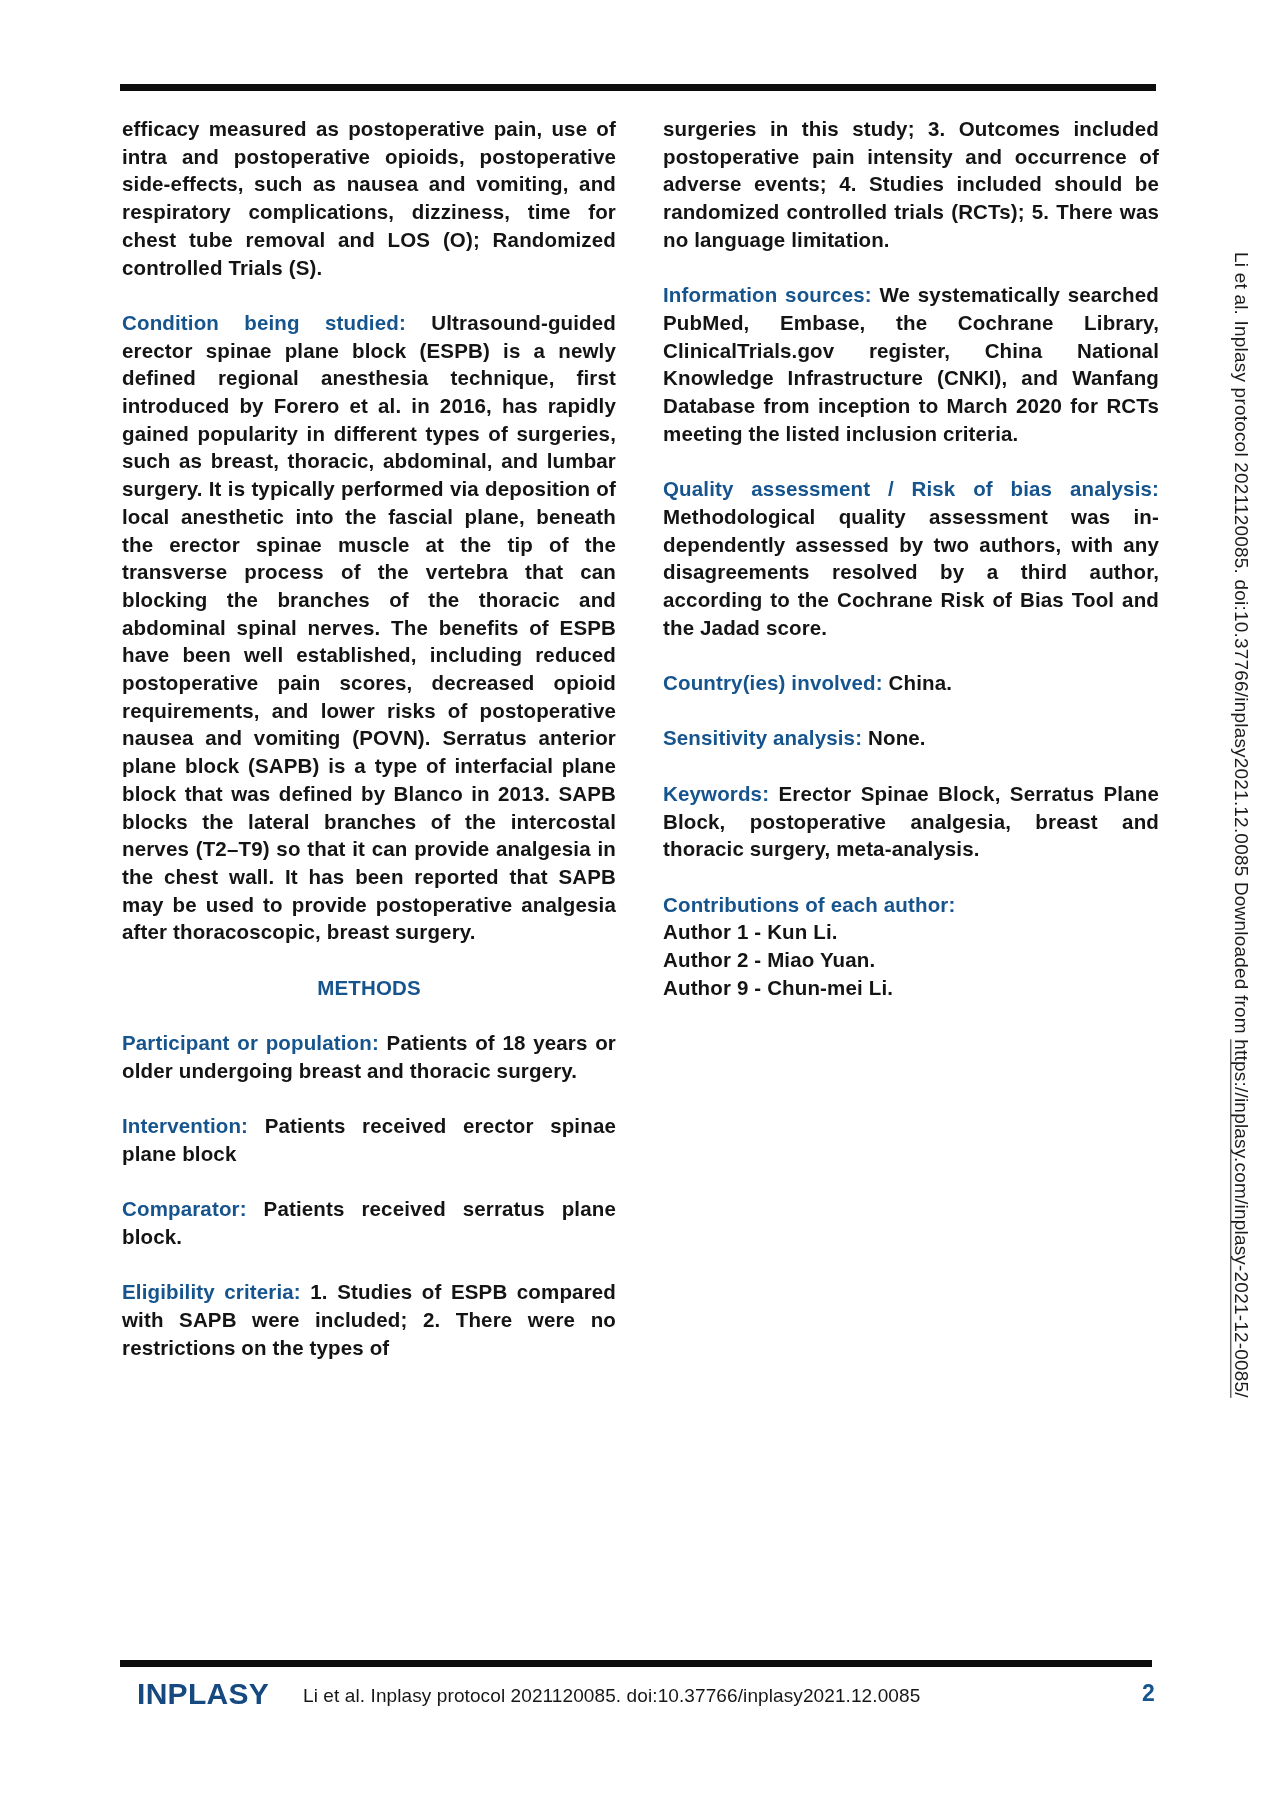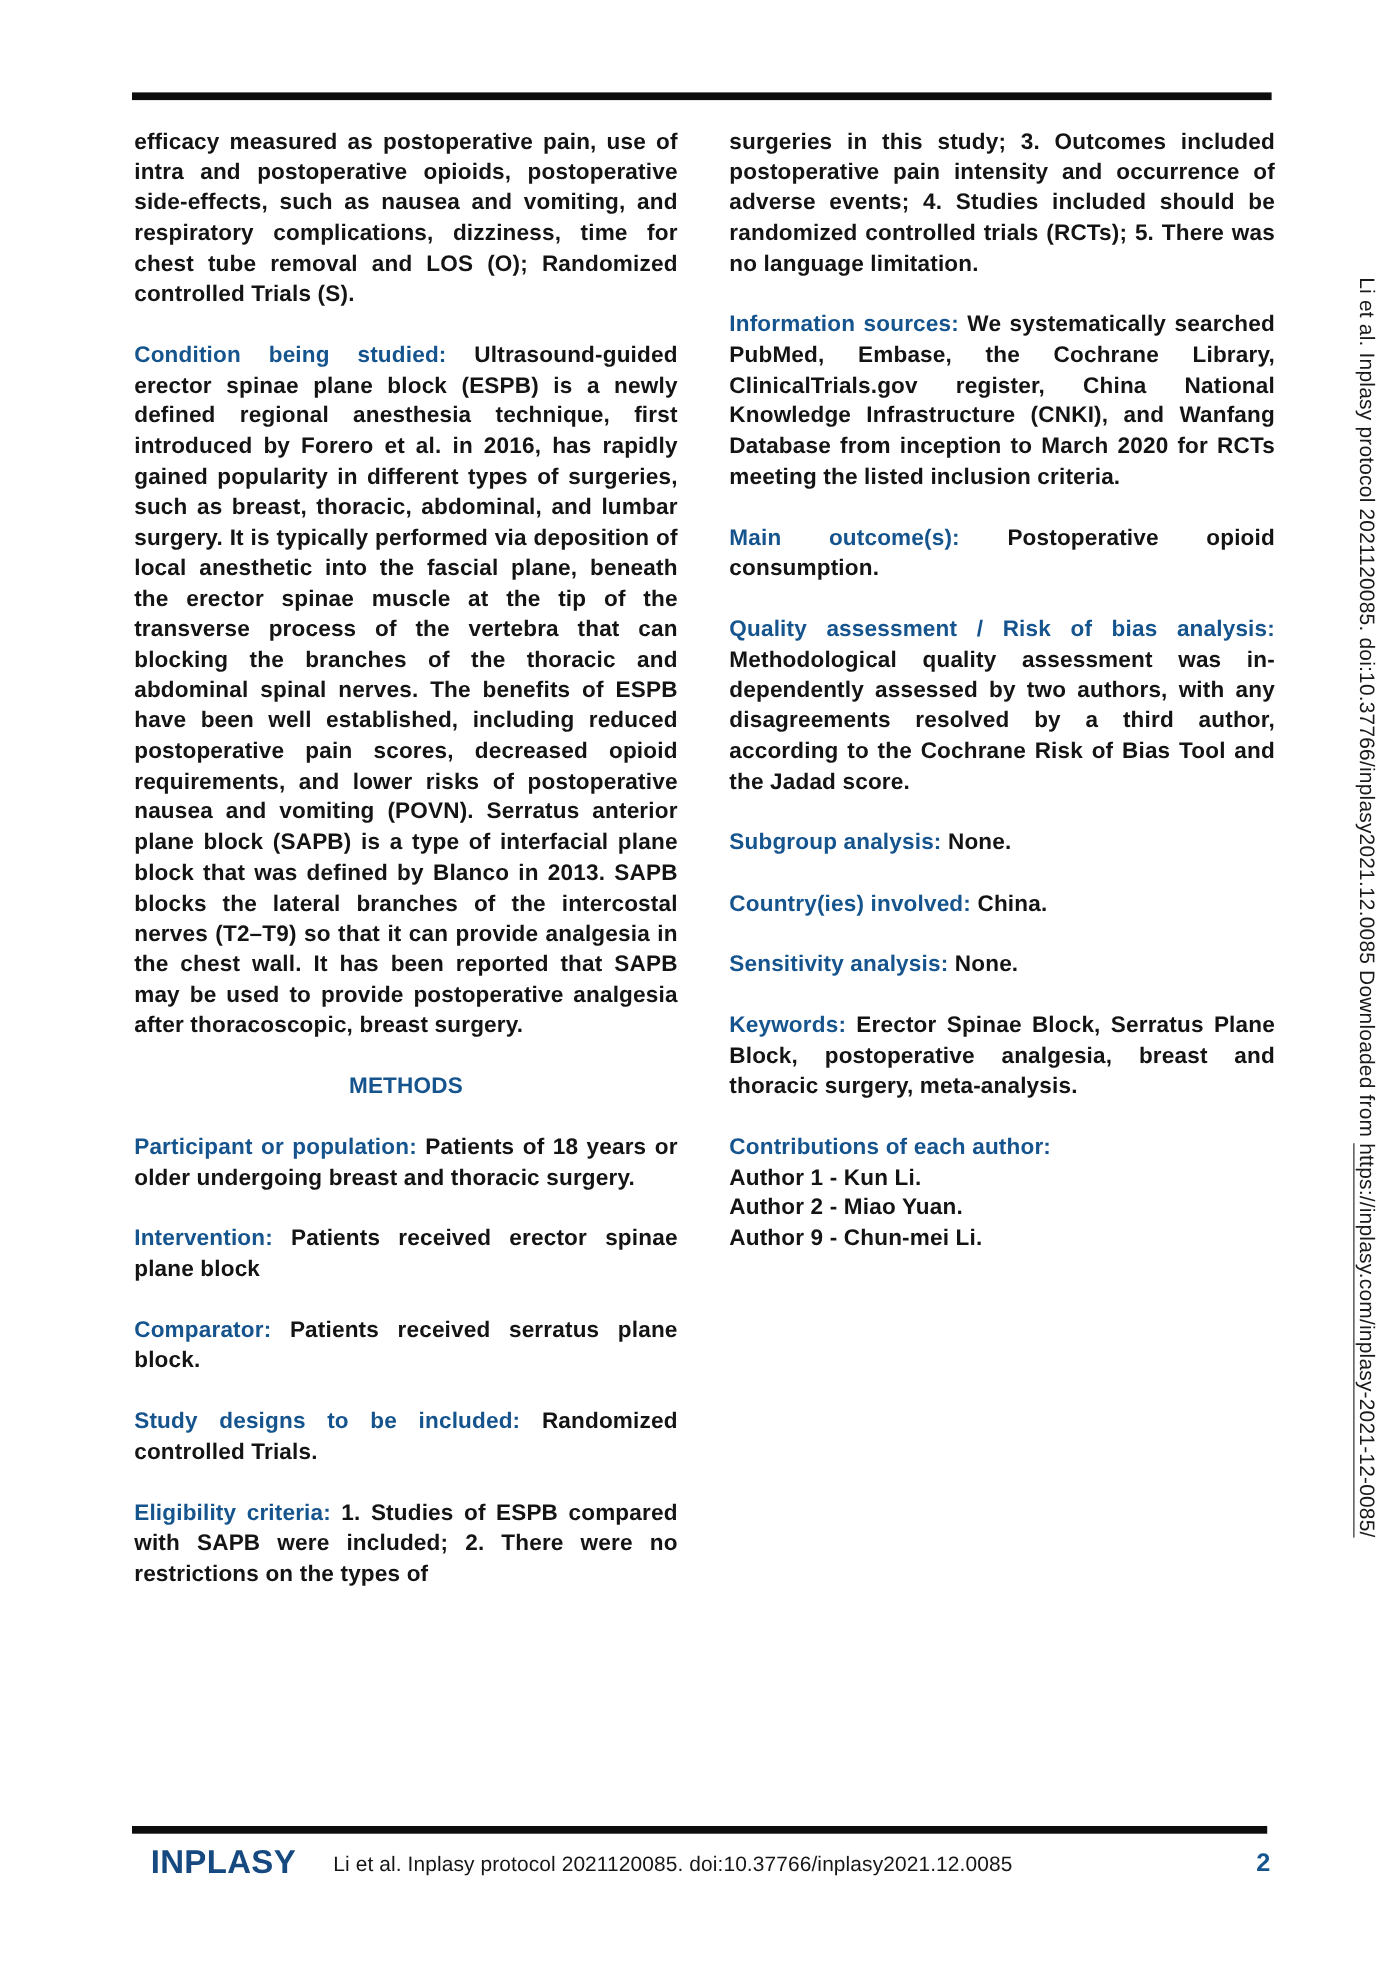--- a/index.html
+++ b/index.html
@@ -64,7 +64,6 @@
   <div class="col col-right" id="col-right">
       <div class="para"><span>surgeries in this study; 3. Outcomes included postoperative pain intensity and occurrence of adverse events; 4. Studies included should be randomized controlled trials (RCTs); 5. There was no language limitation.</span></div>
       <div class="para"><span class="label">Information sources:</span> <span>We systematically searched PubMed, Embase, the Cochrane Library, ClinicalTrials.gov register, China National Knowledge Infrastructure (CNKI), and Wanfang Database from inception to March 2020 for RCTs meeting the listed inclusion criteria.</span></div>
-      <div class="para"><span class="label">Main outcome(s):</span> <span>Postoperative opioid consumption.</span></div>
       <div class="para"><span class="label">Quality assessment / Risk of bias analysis:</span> <span>Methodological quality assessment was in-dependently assessed by two authors, with any disagreements resolved by a third author, according to the Cochrane Risk of Bias Tool and the Jadad score.</span></div>
       <div class="para"><span class="label">Subgroup analysis:</span> <span>None.</span></div>
       <div class="para"><span class="label">Country(ies) involved:</span> <span>China.</span></div>

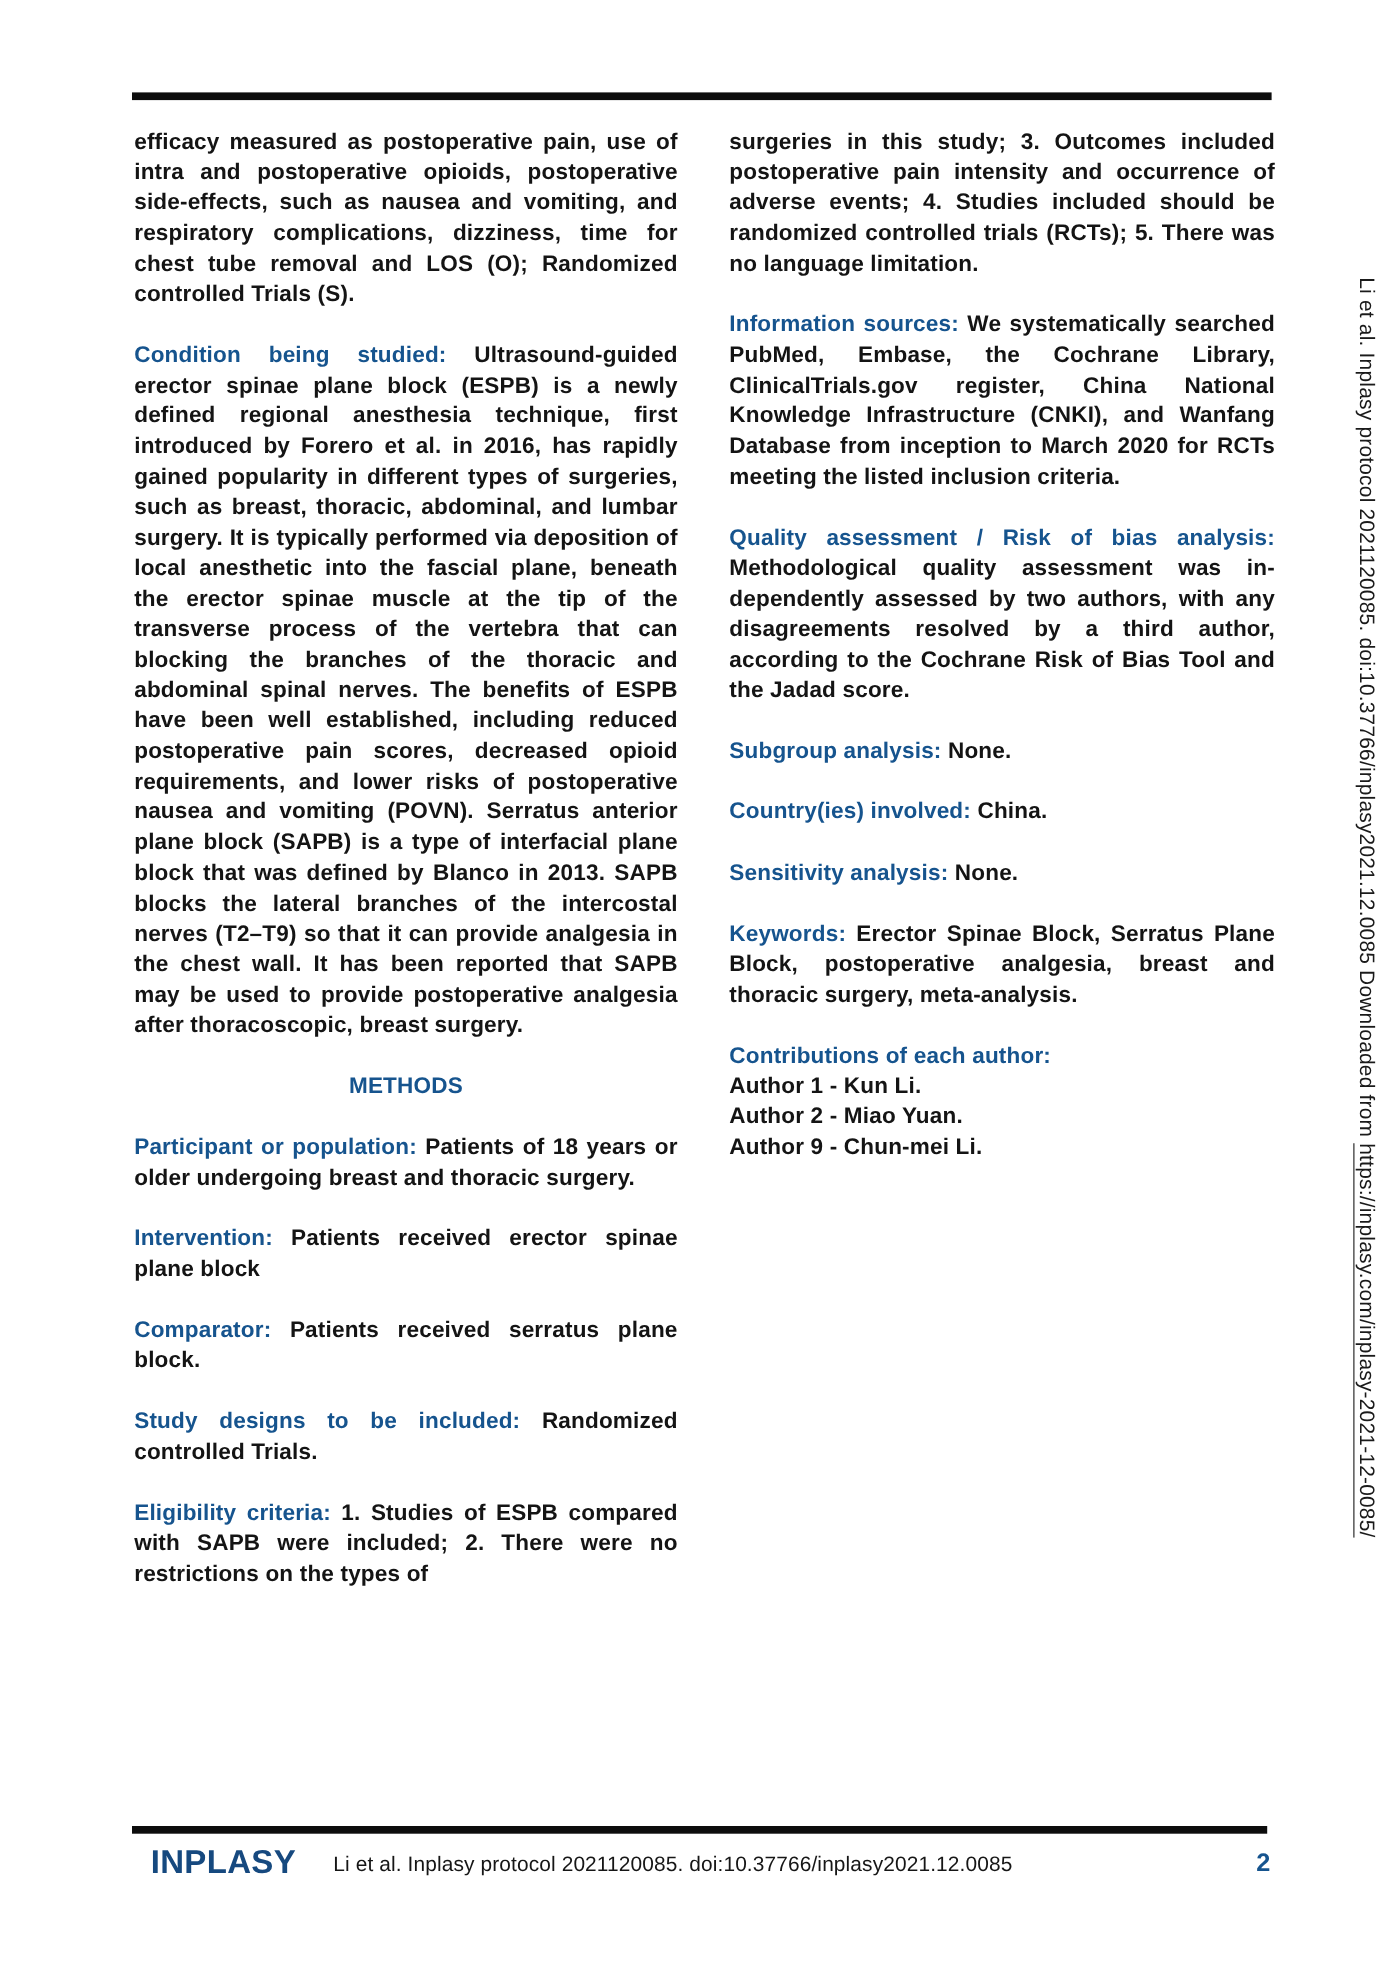--- a/index.html
+++ b/index.html
@@ -65,7 +65,6 @@
       <div class="para"><span>surgeries in this study; 3. Outcomes included postoperative pain intensity and occurrence of adverse events; 4. Studies included should be randomized controlled trials (RCTs); 5. There was no language limitation.</span></div>
       <div class="para"><span class="label">Information sources:</span> <span>We systematically searched PubMed, Embase, the Cochrane Library, ClinicalTrials.gov register, China National Knowledge Infrastructure (CNKI), and Wanfang Database from inception to March 2020 for RCTs meeting the listed inclusion criteria.</span></div>
       <div class="para"><span class="label">Quality assessment / Risk of bias analysis:</span> <span>Methodological quality assessment was in-dependently assessed by two authors, with any disagreements resolved by a third author, according to the Cochrane Risk of Bias Tool and the Jadad score.</span></div>
-      <div class="para"><span class="label">Subgroup analysis:</span> <span>None.</span></div>
       <div class="para"><span class="label">Country(ies) involved:</span> <span>China.</span></div>
       <div class="para"><span class="label">Sensitivity analysis:</span> <span>None.</span></div>
       <div class="para"><span class="label">Keywords:</span> <span>Erector Spinae Block, Serratus Plane Block, postoperative analgesia, breast and thoracic surgery, meta-analysis.</span></div>

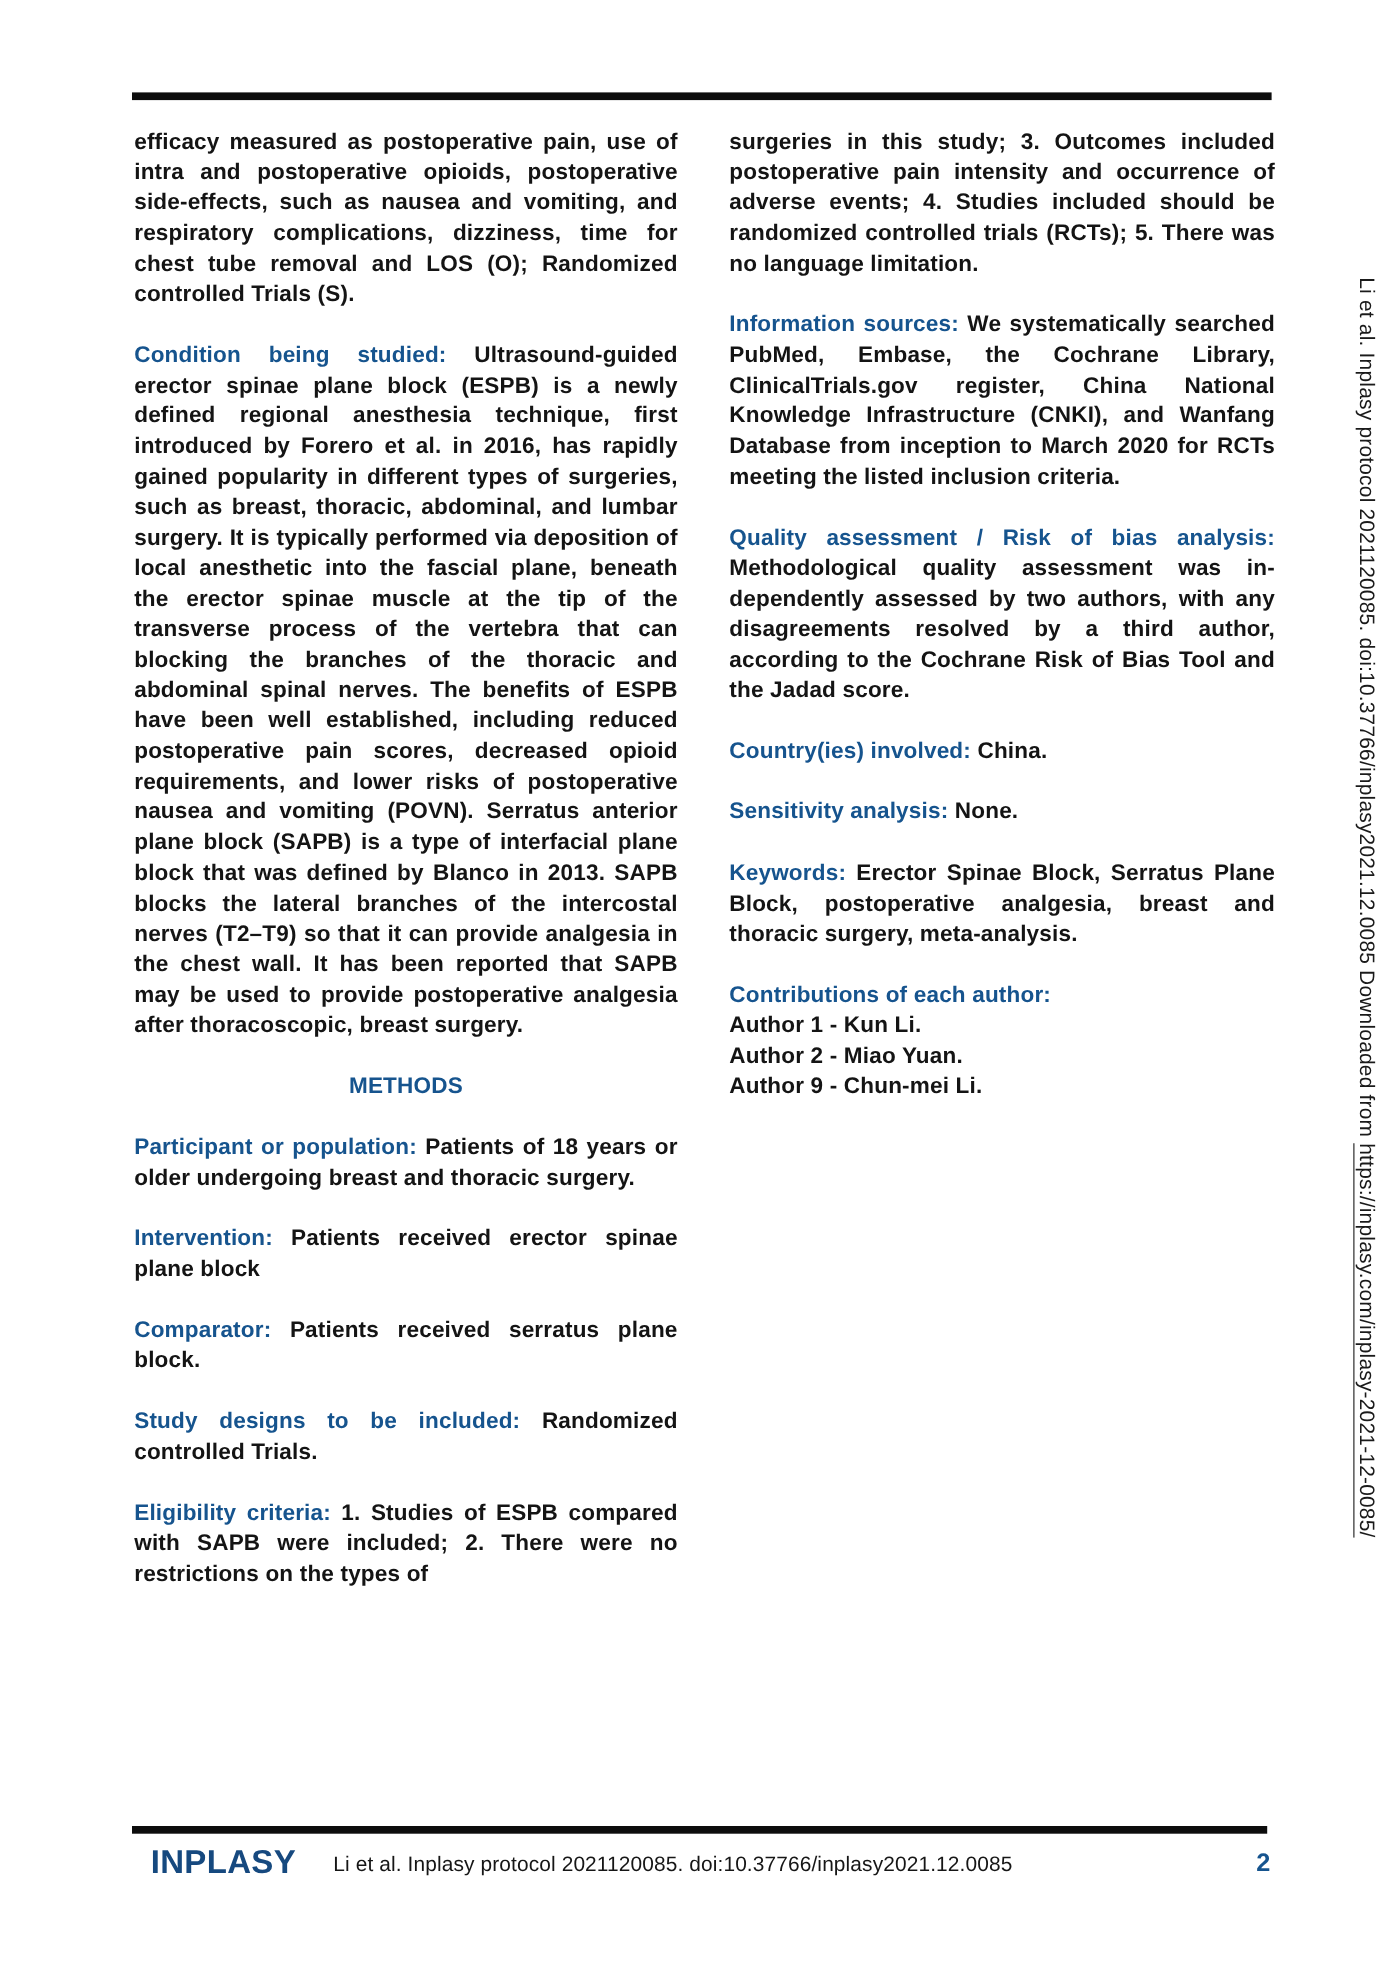--- a/index.html
+++ b/index.html
@@ -57,7 +57,6 @@
       <div class="para"><span class="label">Participant or population:</span> <span>Patients of 18 years or older undergoing breast and thoracic surgery.</span></div>
       <div class="para"><span class="label">Intervention:</span> <span>Patients received erector spinae plane block</span></div>
       <div class="para"><span class="label">Comparator:</span> <span>Patients received serratus plane block.</span></div>
-      <div class="para"><span class="label">Study designs to be included:</span> <span>Randomized controlled Trials.</span></div>
       <div class="para"><span class="label">Eligibility criteria:</span> <span>1. Studies of ESPB compared with SAPB were included; 2. There were no restrictions on the types of</span></div>
     </div>
 

